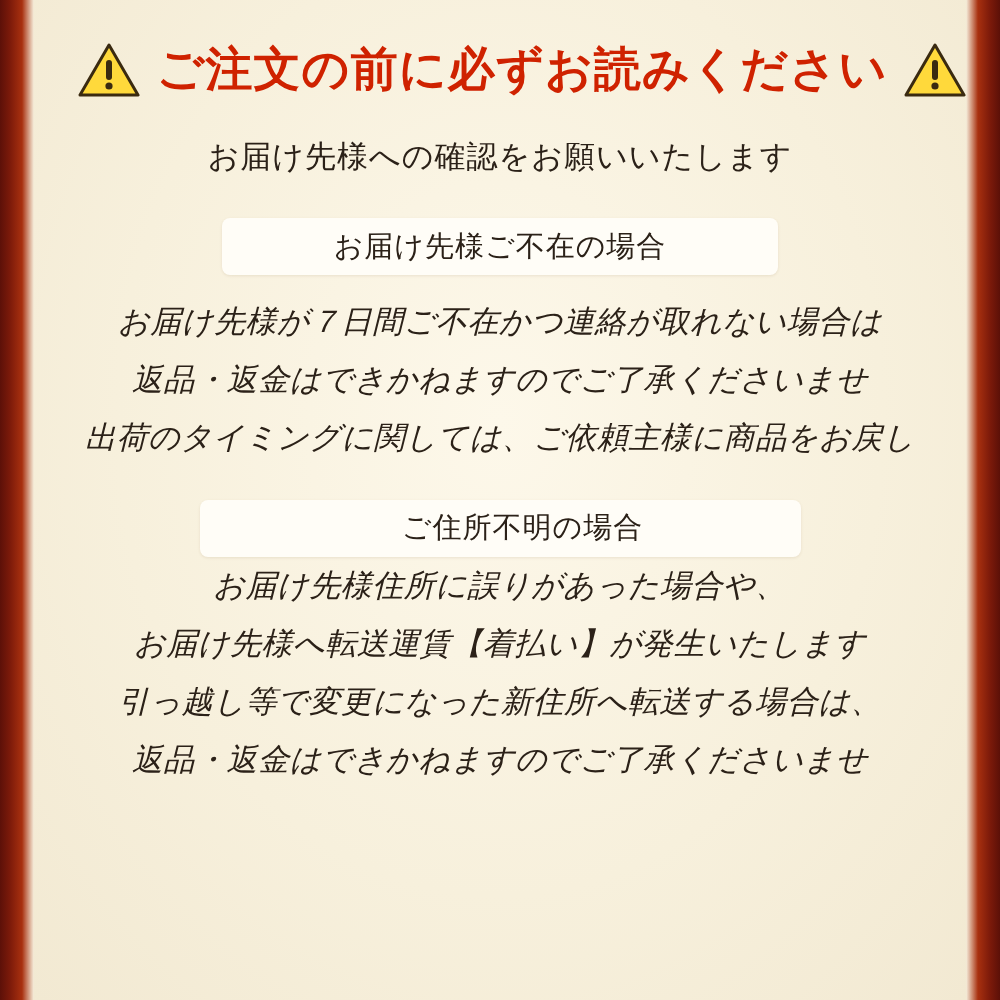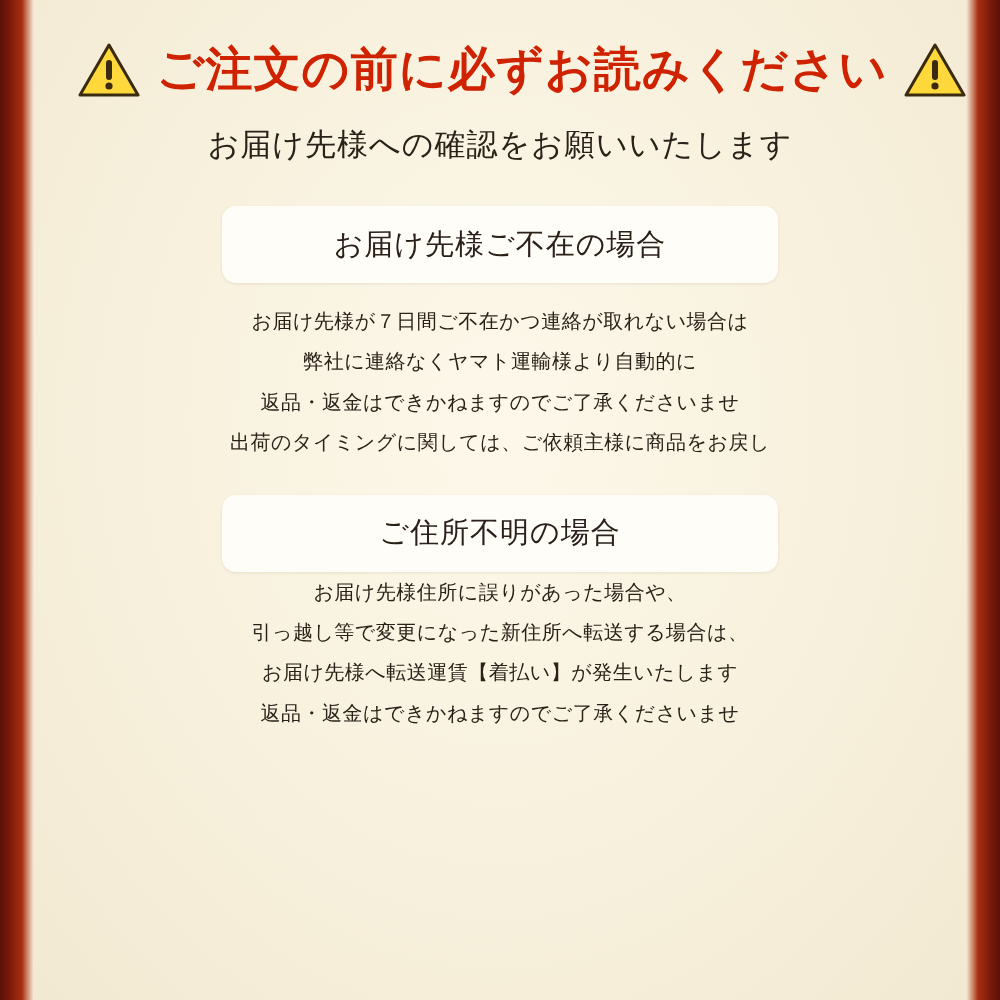--- a/index.html
+++ b/index.html
@@ -73,7 +73,7 @@
   }
 
   .subtitle {
-    margin-top: 26px;
+    margin-top: 38px;
     font-size: 31px;
     color: #2b2118;
     letter-spacing: 1px;

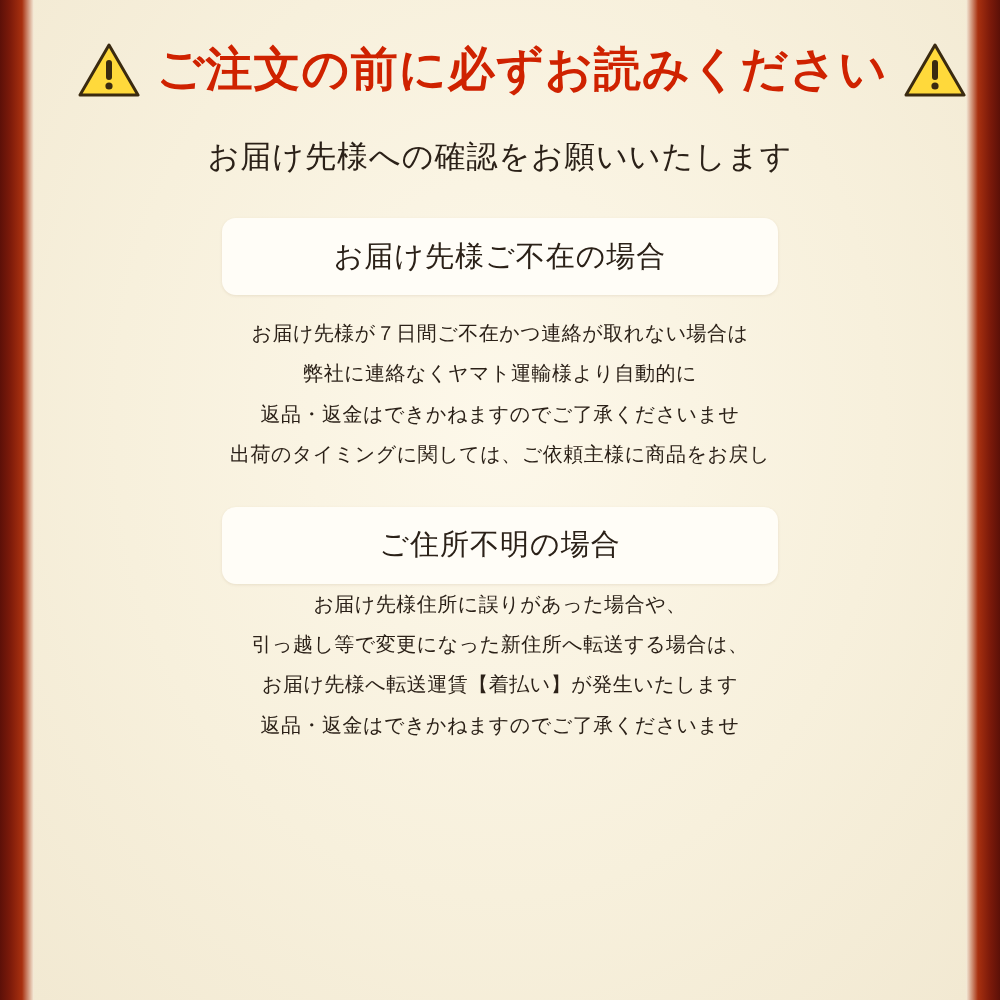--- a/index.html
+++ b/index.html
@@ -84,9 +84,9 @@
   .pill {
     margin-top: 40px;
     width: 556px;
-    height: 77px;
+    height: 57px;
     background: #fffdf7;
-    border-radius: 14px;
+    border-radius: 8px;
     box-shadow: 0 1px 3px rgba(120, 90, 50, 0.12);
     display: flex;
     align-items: center;

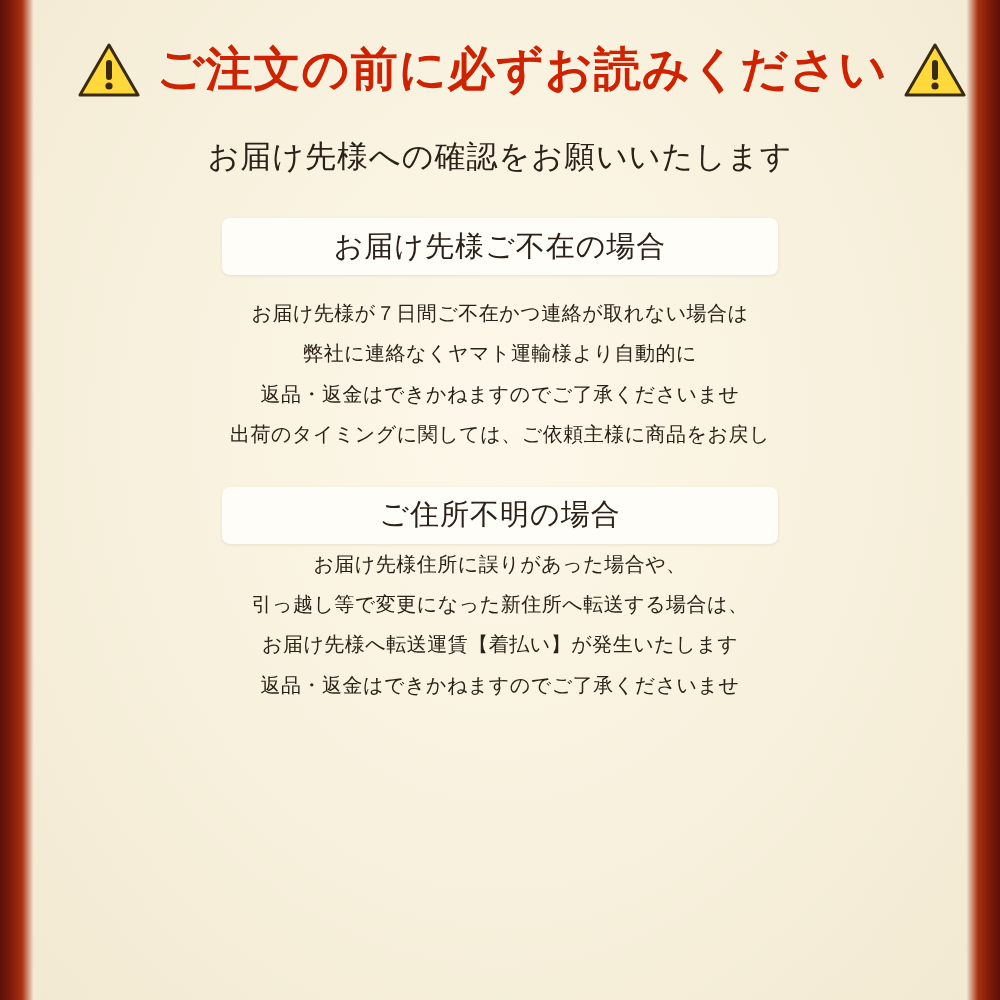--- a/index.html
+++ b/index.html
@@ -109,11 +109,12 @@
     width: 100%;
   }
   .line {
-    font-size: 20px;
+    font-size: 31px;
     color: #2b2118;
     letter-spacing: 0.5px;
     white-space: nowrap;
     line-height: 1.62;
+    font-style: italic;
   }
 
   .pill.second {

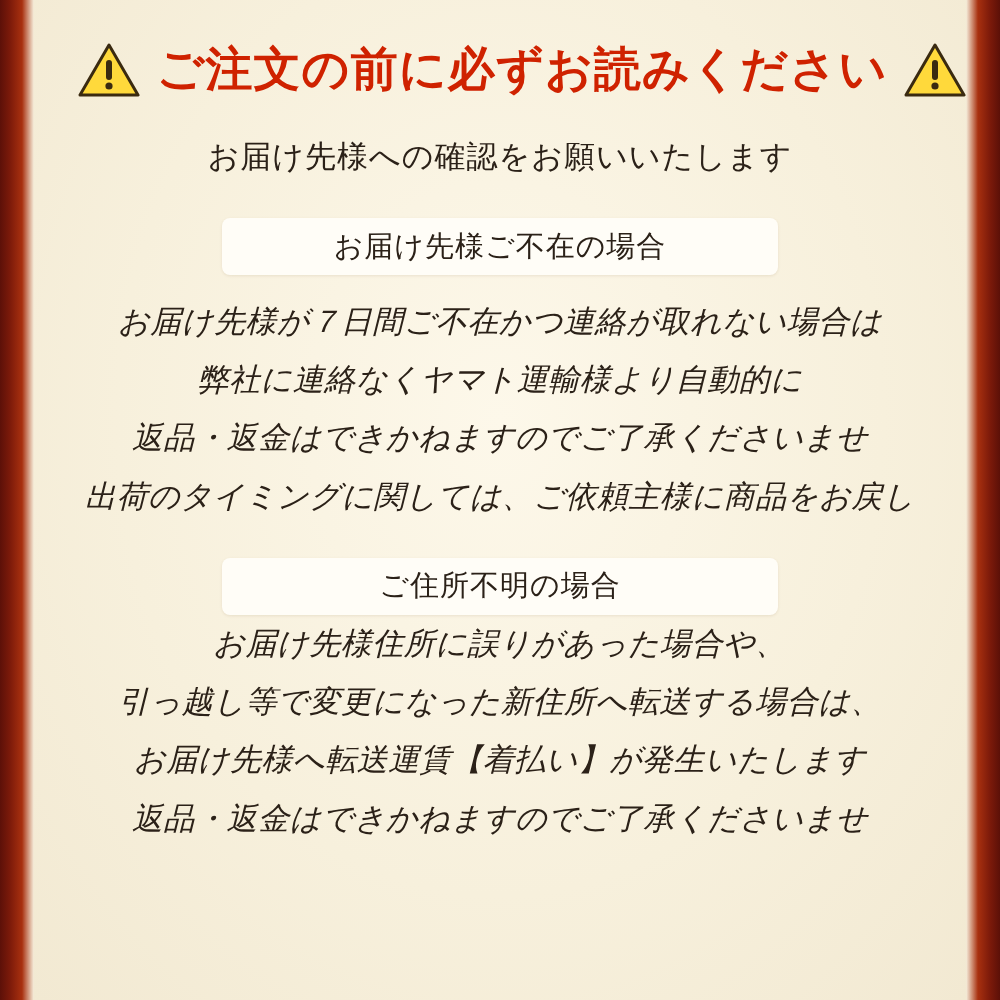--- a/index.html
+++ b/index.html
@@ -153,7 +153,6 @@
     </div>
     <div class="lines">
       <div class="line">お届け先様が７日間ご不在かつ連絡が取れない場合は</div>
-      <div class="line">弊社に連絡なくヤマト運輸様より自動的に</div>
       <div class="line">返品・返金はできかねますのでご了承くださいませ</div>
       <div class="line">出荷のタイミングに関しては、ご依頼主様に商品をお戻し</div>
     </div>

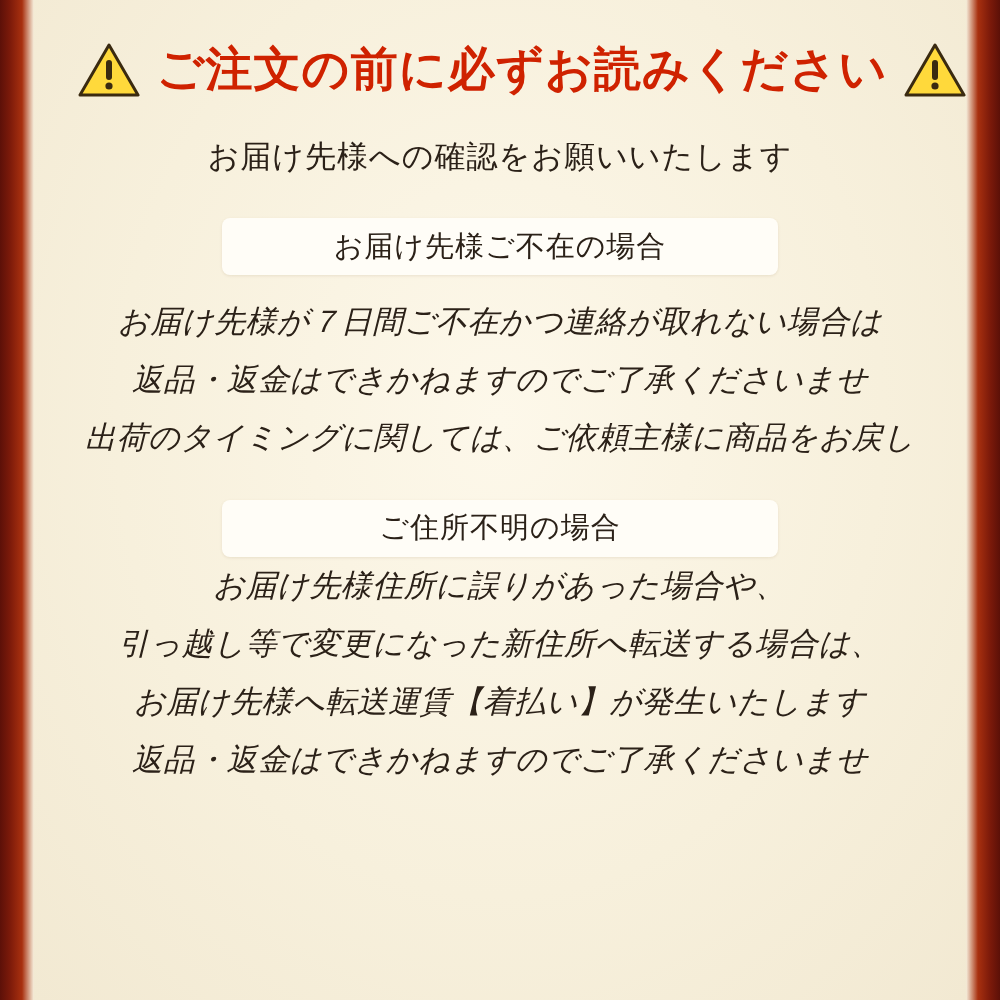--- a/index.html
+++ b/index.html
@@ -119,6 +119,7 @@
 
   .pill.second {
     margin-top: 36px;
+    padding-left: 45px;
   }
   .lines.second {
     margin-top: 4px;

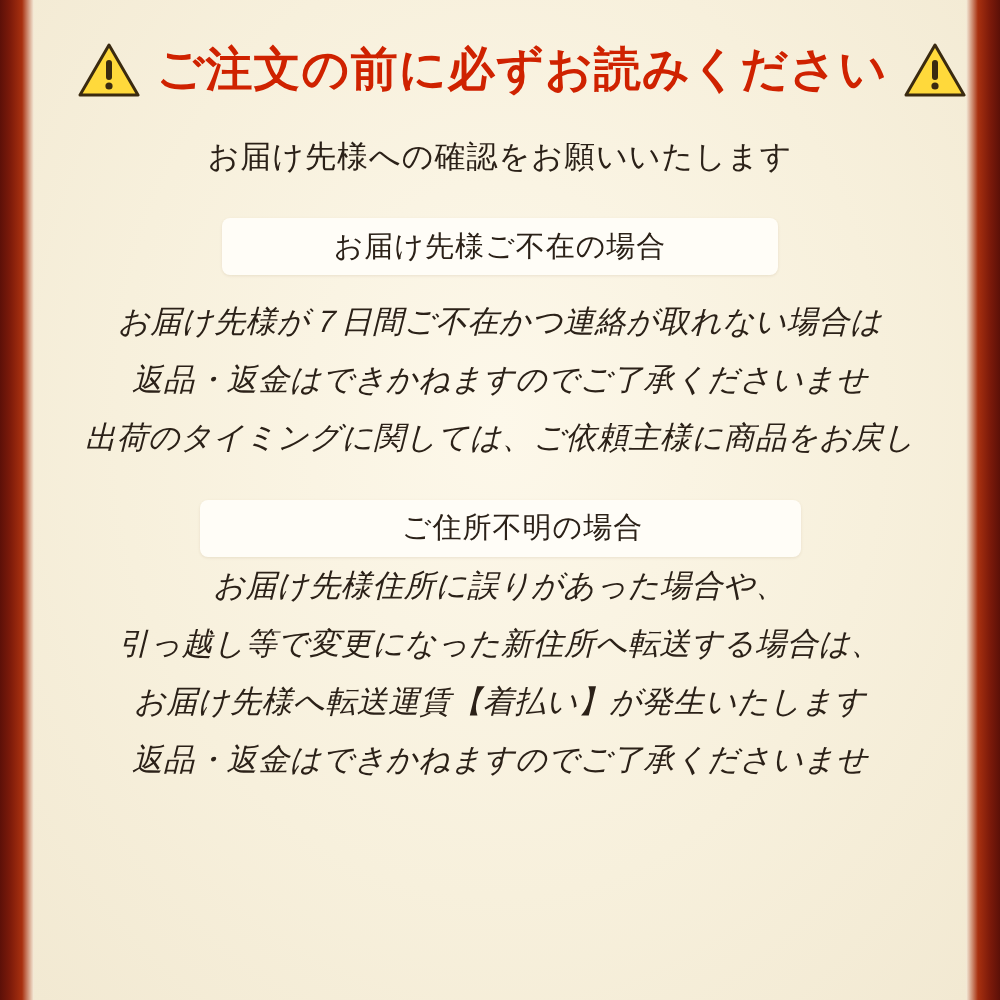--- a/index.html
+++ b/index.html
@@ -163,8 +163,8 @@
     </div>
     <div class="lines second">
       <div class="line">お届け先様住所に誤りがあった場合や、</div>
+      <div class="line">お届け先様へ転送運賃【着払い】が発生いたします</div>
       <div class="line">引っ越し等で変更になった新住所へ転送する場合は、</div>
-      <div class="line">お届け先様へ転送運賃【着払い】が発生いたします</div>
       <div class="line">返品・返金はできかねますのでご了承くださいませ</div>
     </div>
 

